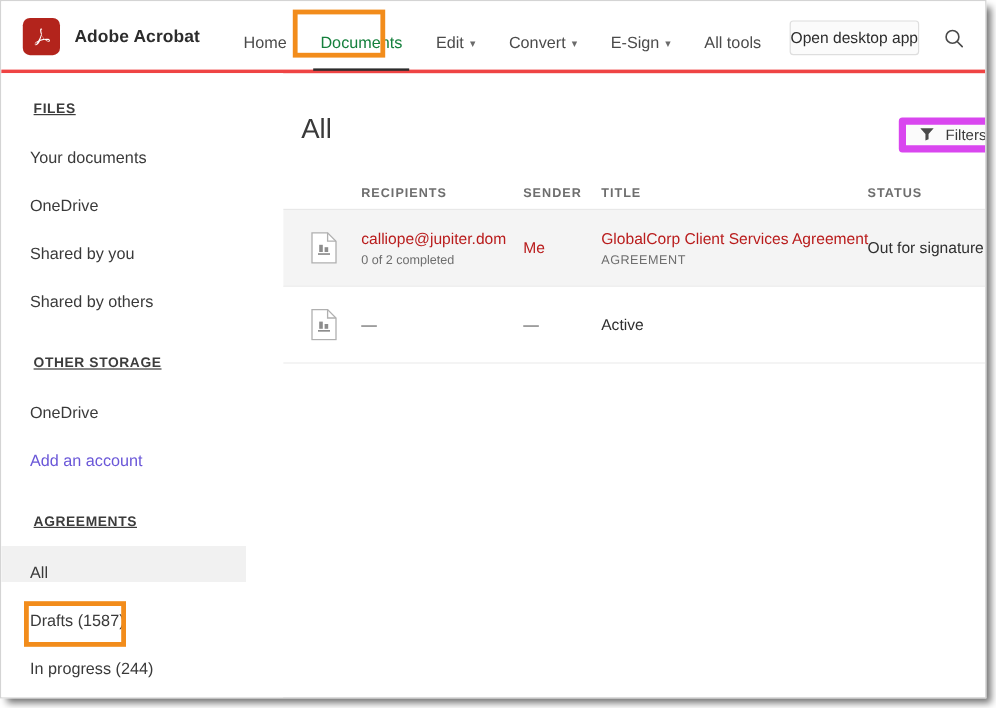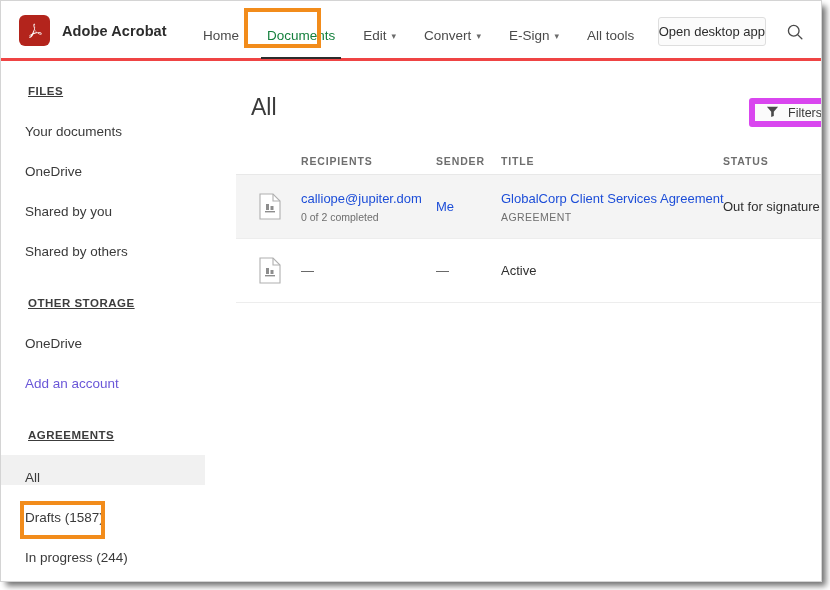--- a/index.html
+++ b/index.html
@@ -265,7 +265,7 @@
 
   .cell-main {
     font-size: 13px;
-    color: #1d4ed8;
+    color: #b91c1c;
     white-space: nowrap;
     line-height: 1.35;
   }

